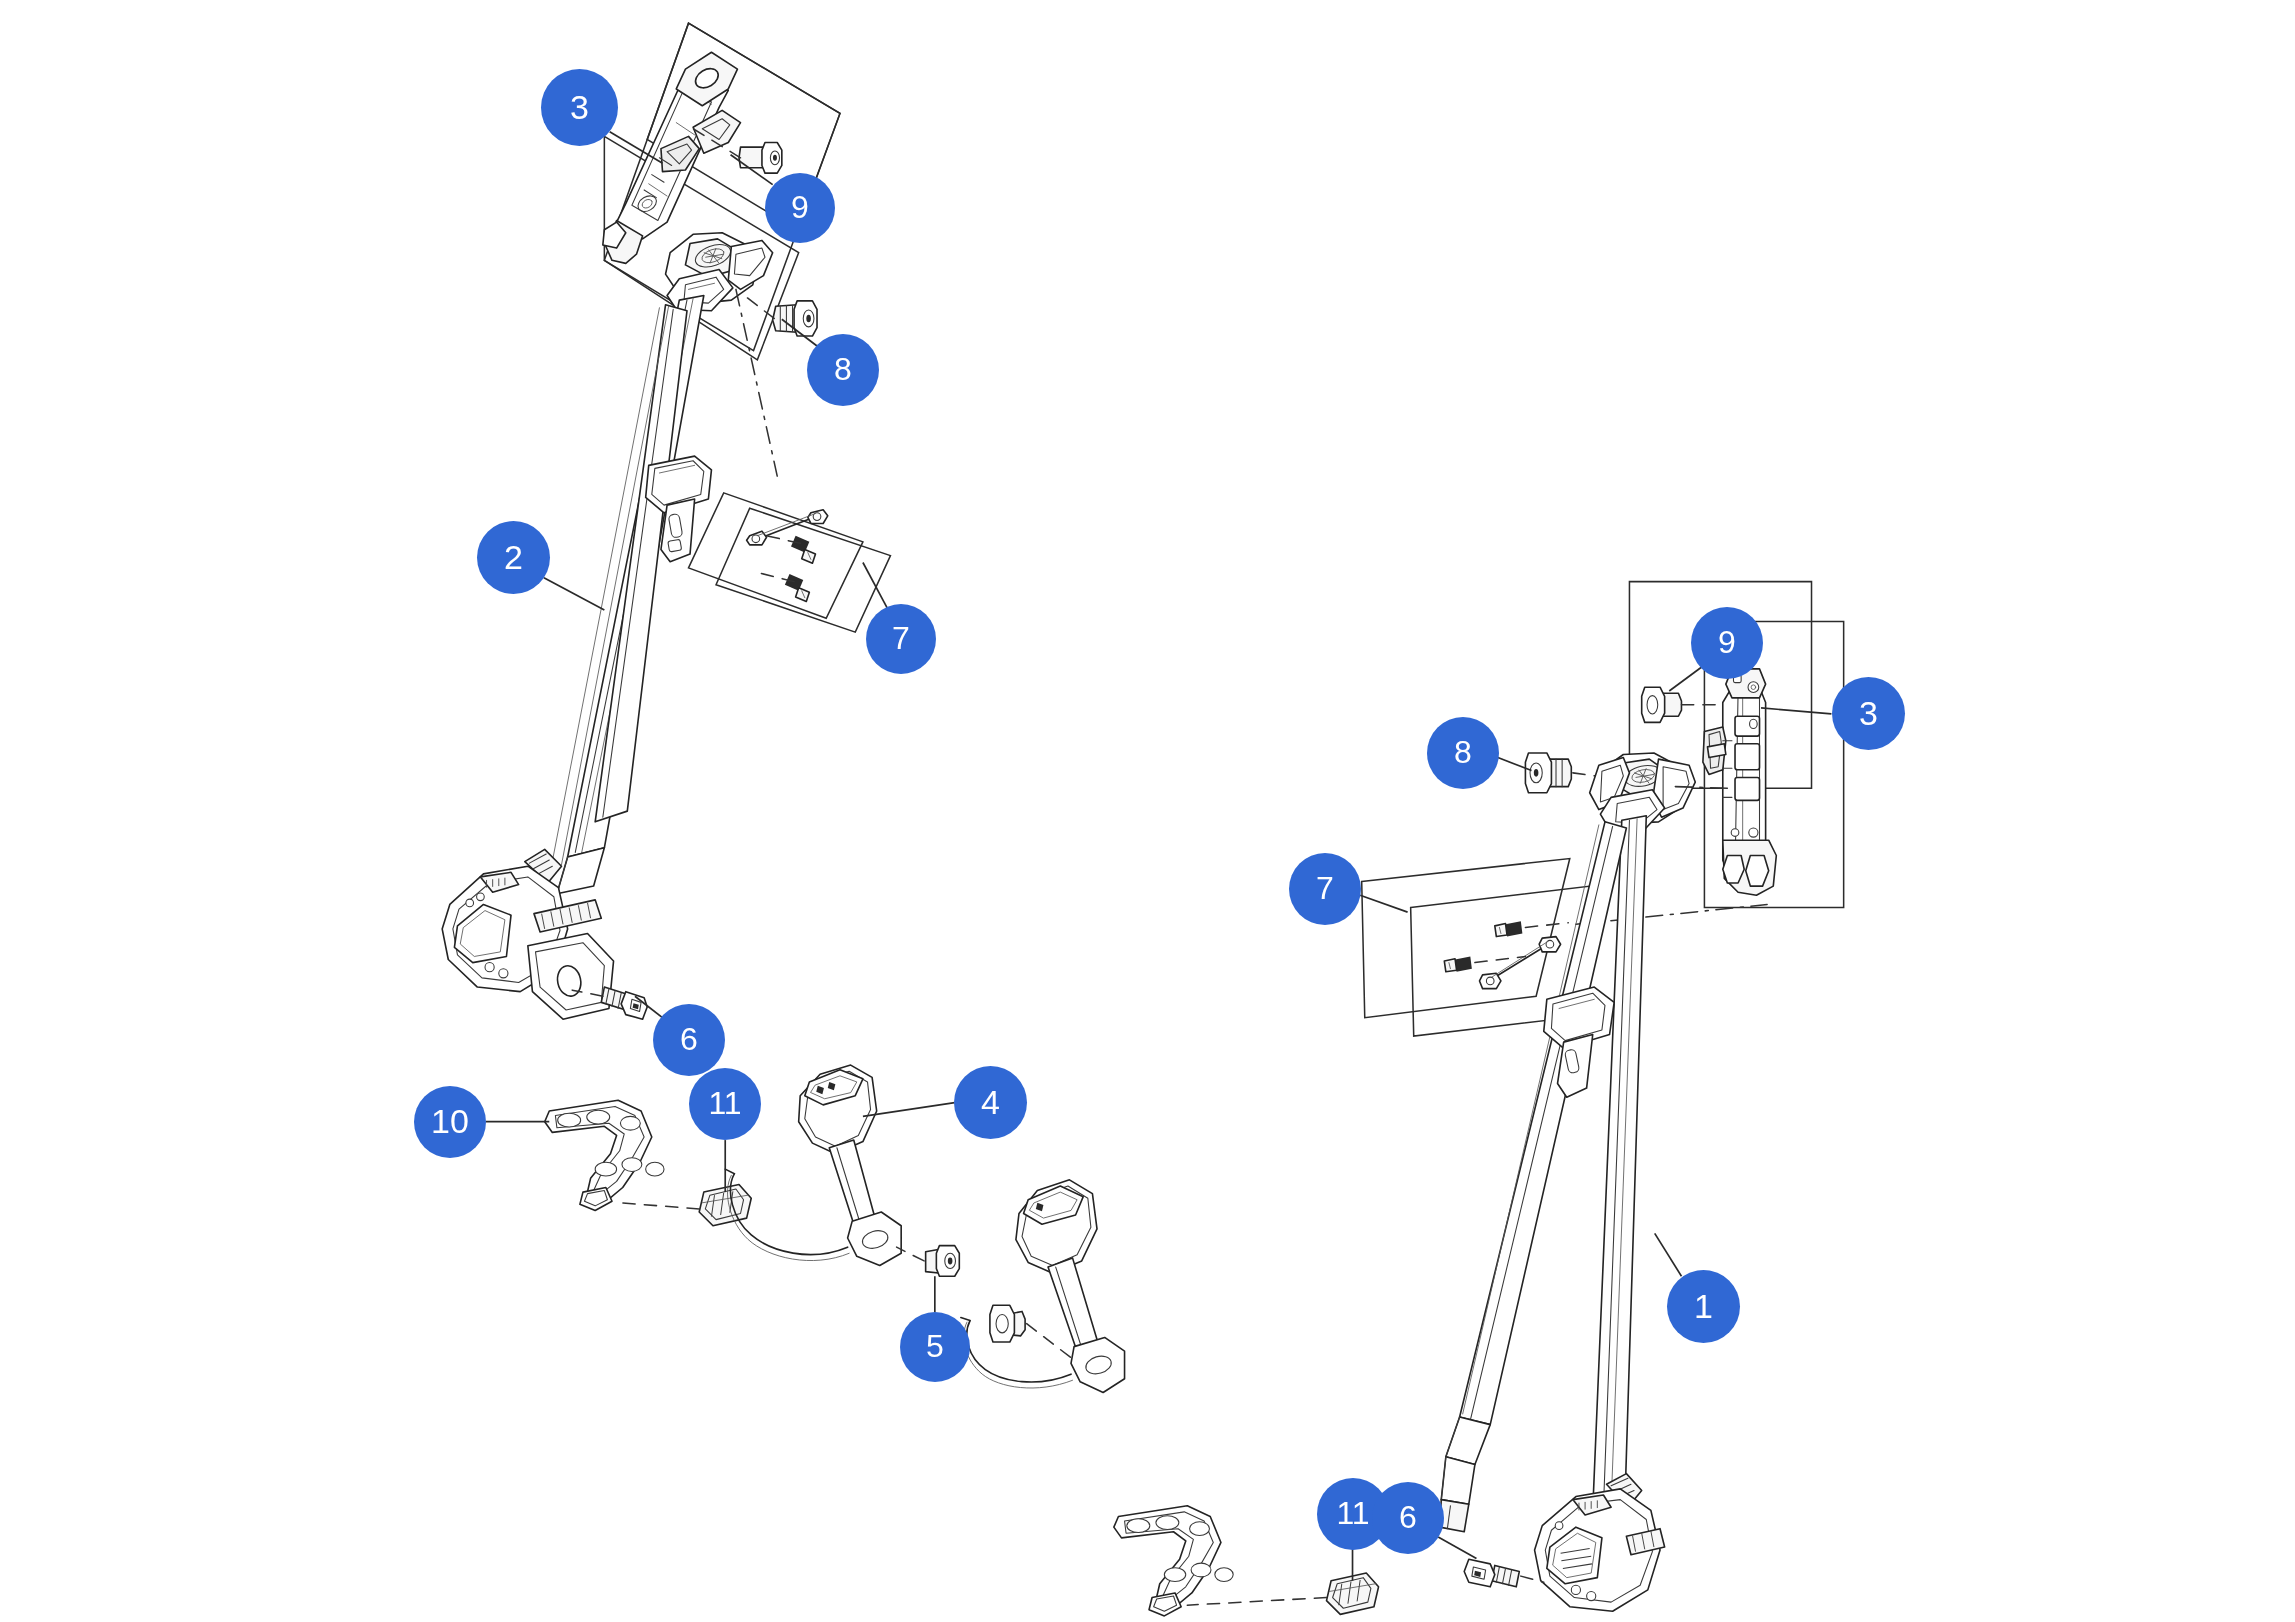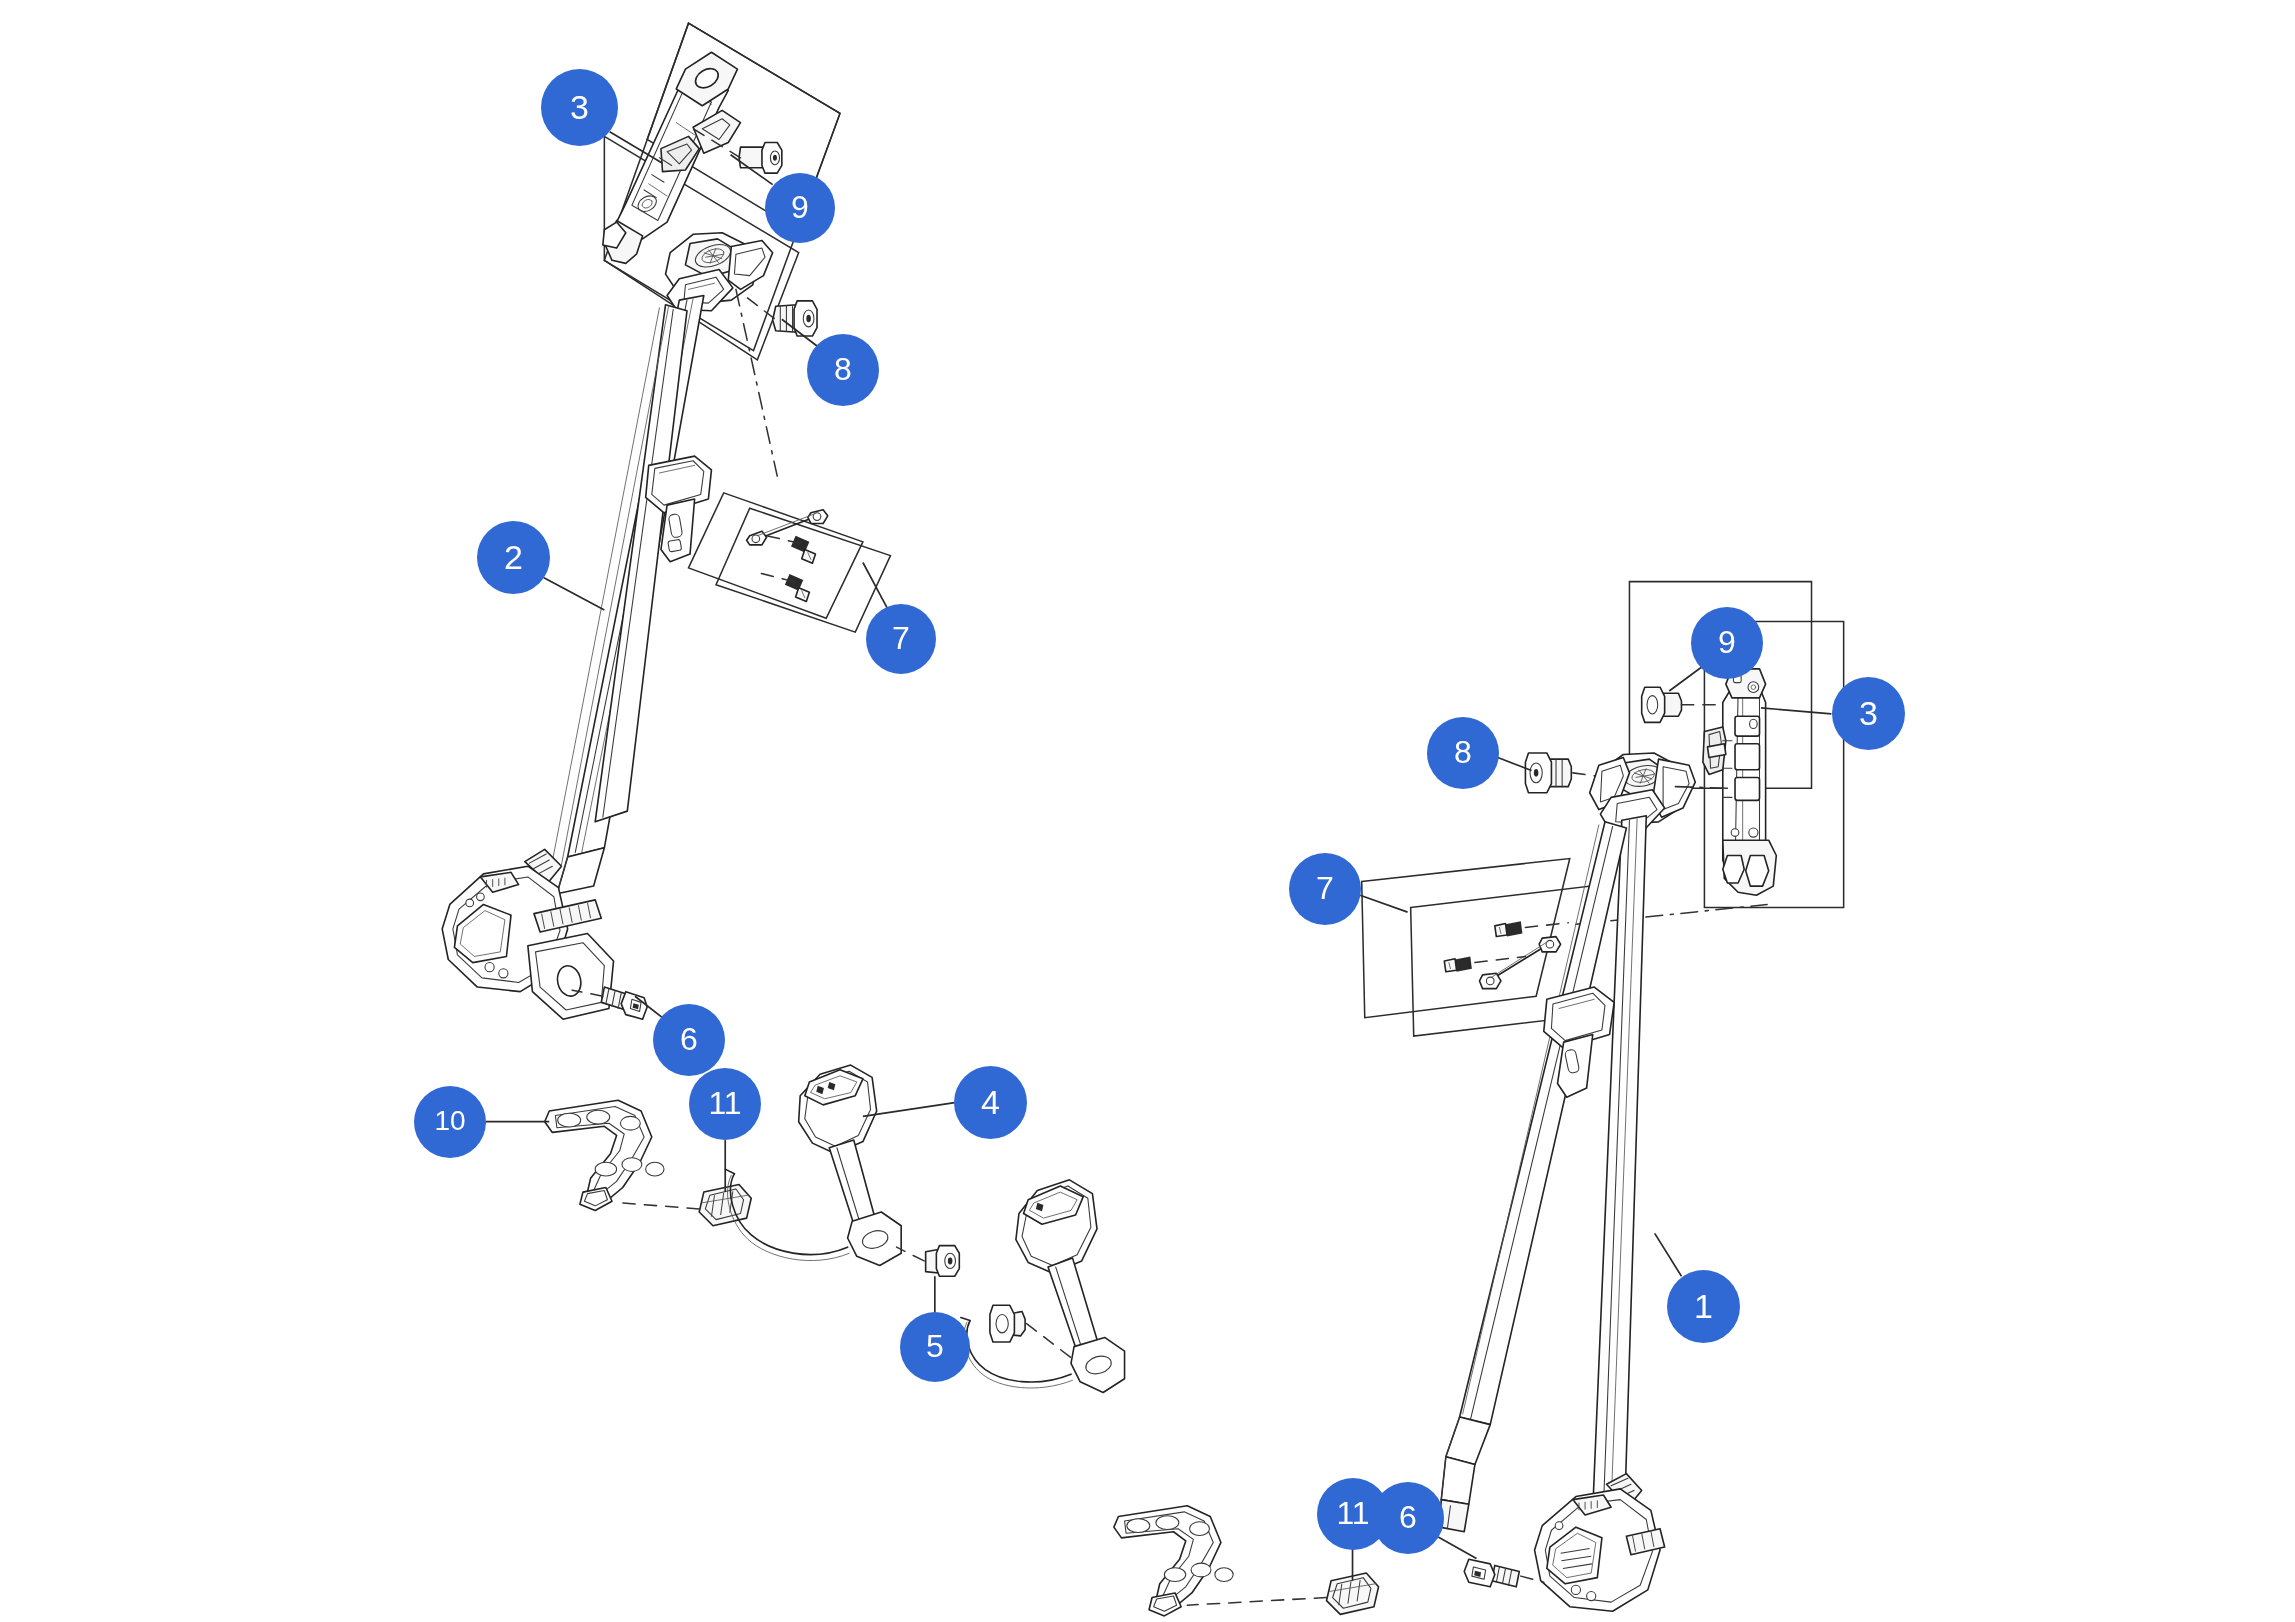--- a/index.html
+++ b/index.html
@@ -568,7 +568,7 @@
       <div class="callout" style="left: 689px; top: 1068px; width: 72px; height: 72px; background: rgb(48, 104, 212); color: rgb(255, 255, 255); font-size: 32px;">
         <span>11</span>
       </div>
-      <div class="callout" style="left: 414px; top: 1086px; width: 72px; height: 72px; background: rgb(48, 104, 212); color: rgb(255, 255, 255); font-size: 28px;">
+      <div class="callout" style="left: 414px; top: 1086px; width: 72px; height: 72px; background: rgb(48, 104, 212); color: rgb(255, 255, 255); font-size: 34px;">
         <span>10</span>
       </div>
       <div class="callout" style="left: 954px; top: 1066px; width: 73px; height: 73px; background: rgb(48, 104, 212); color: rgb(255, 255, 255); font-size: 34px;">

